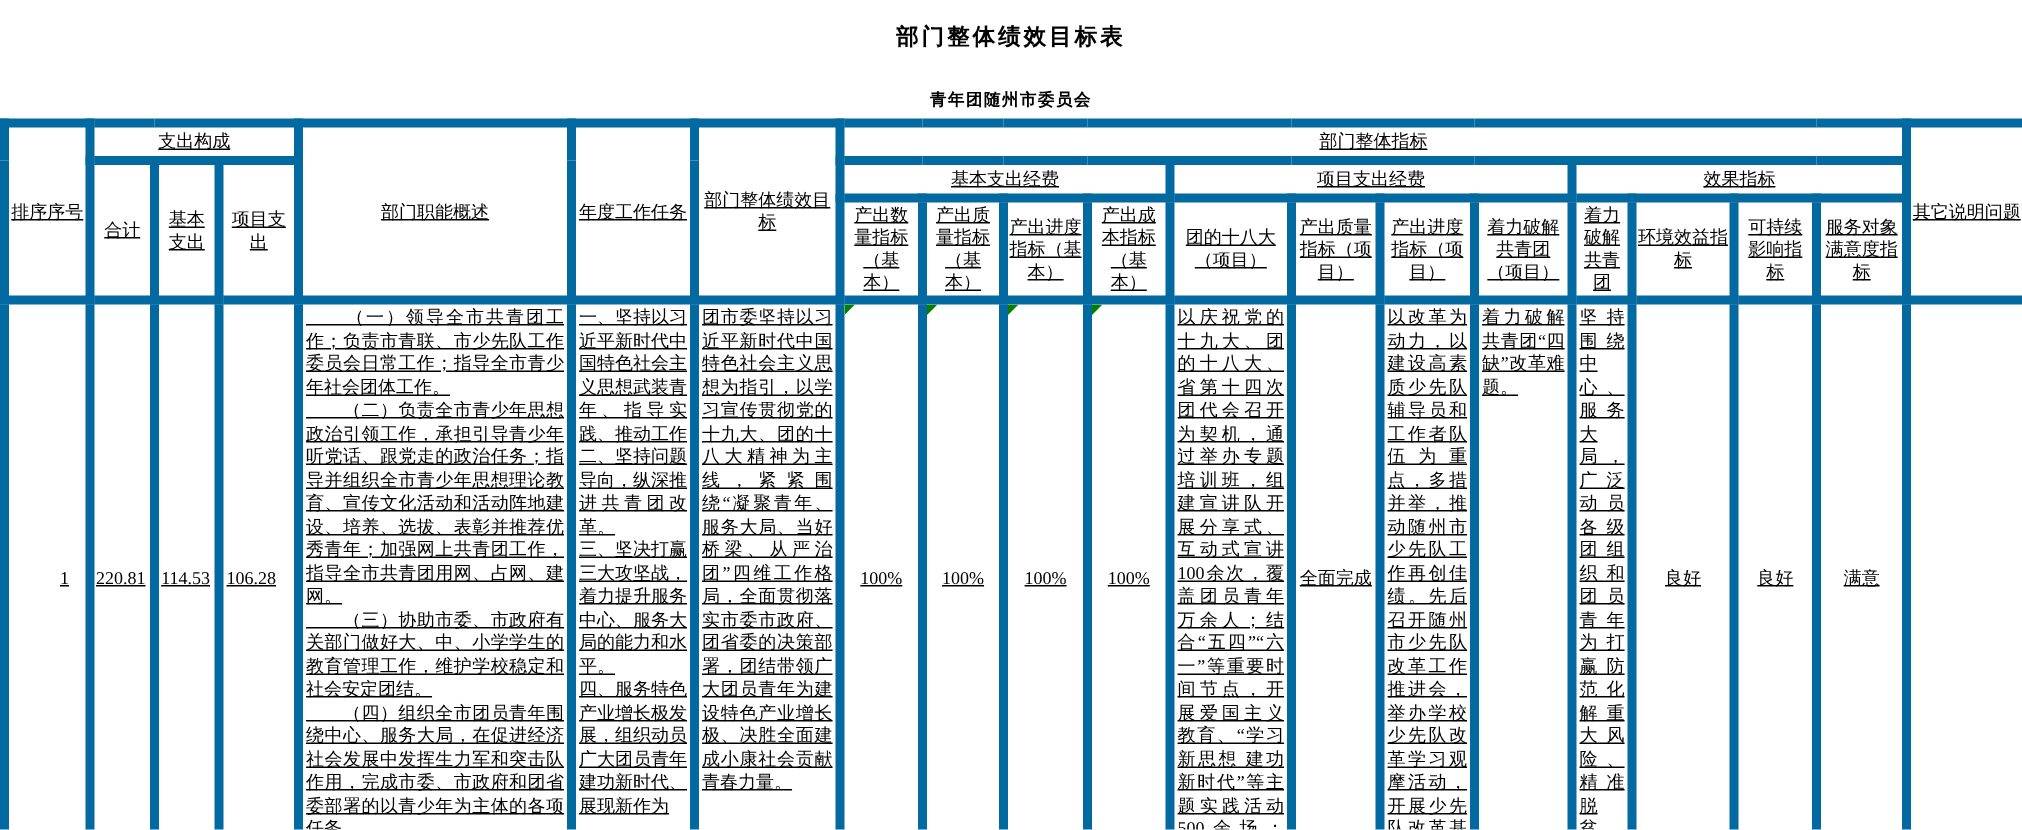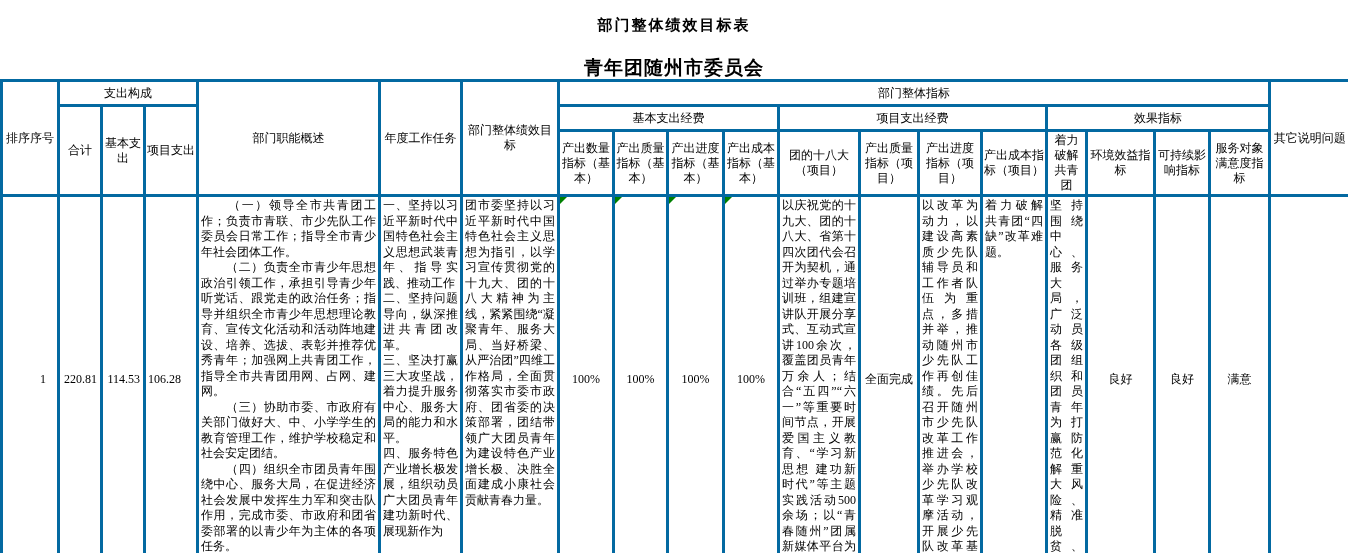--- a/index.html
+++ b/index.html
@@ -13,7 +13,7 @@
     line-height:26px;letter-spacing:2px;
   }
   .subtitle{
-    margin-top:21px;text-align:center;font-size:19px;font-weight:bold;
+    margin-top:21px;text-align:center;font-size:11px;font-weight:bold;
     line-height:17px;letter-spacing:1px;
   }
   table.perf{

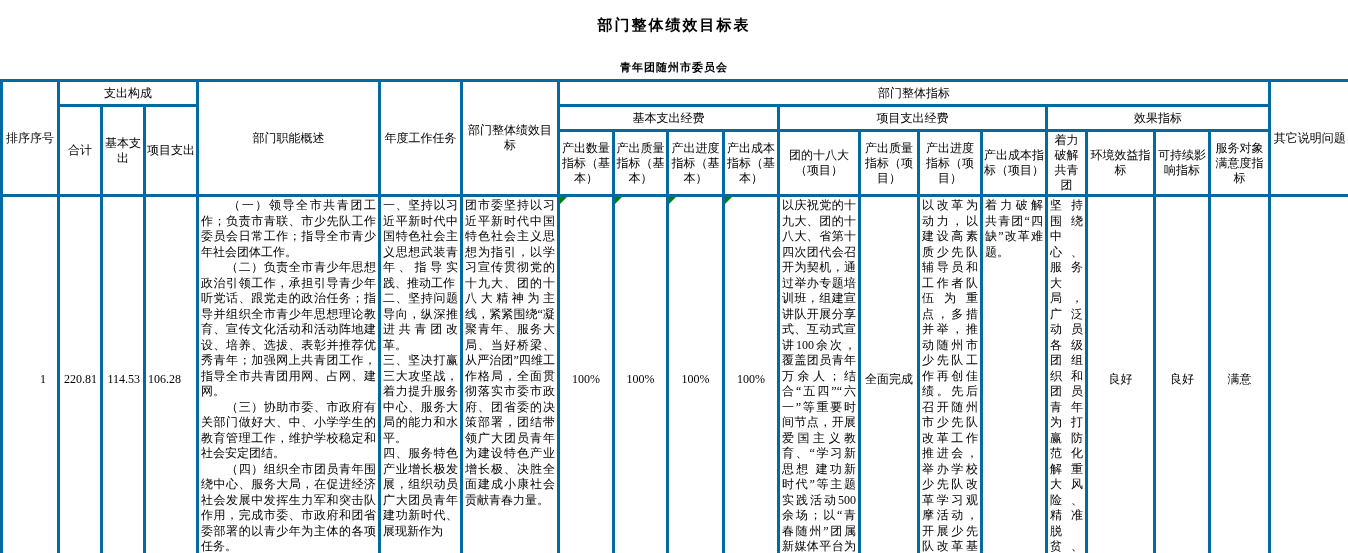--- a/index.html
+++ b/index.html
@@ -21,7 +21,7 @@
     margin-top:3px;font-size:12px;
   }
   table.perf th,table.perf td{
-    border:3px solid #0369a1;overflow:hidden;
+    border:6px solid #0369a1;overflow:hidden;text-decoration:underline;
   }
   table.perf th{
     font-weight:normal;text-align:center;vertical-align:middle;

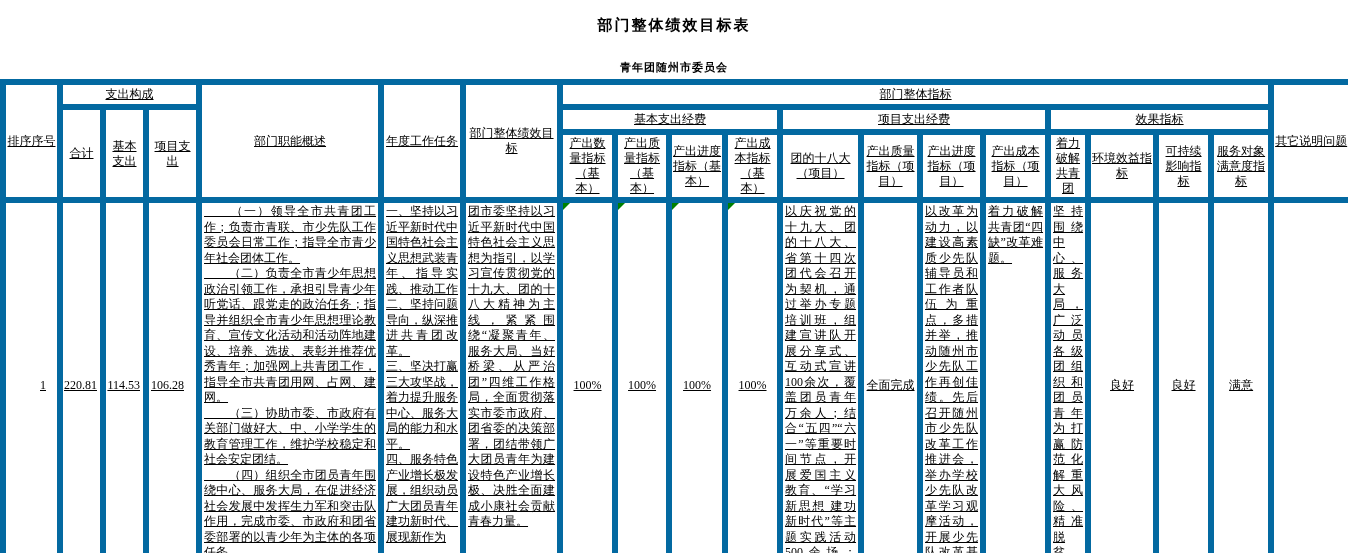--- a/index.html
+++ b/index.html
@@ -101,7 +101,7 @@
     <th>团的十八大（项目）</th>
     <th>产出质量指标（项目）</th>
     <th>产出进度指标（项目）</th>
-    <th>产出成本指标（项目）</th>
+    <th>着力破解共青团（项目）</th>
     <th>着力破解共青团</th>
     <th>环境效益指标</th>
     <th>可持续影响指标</th>

